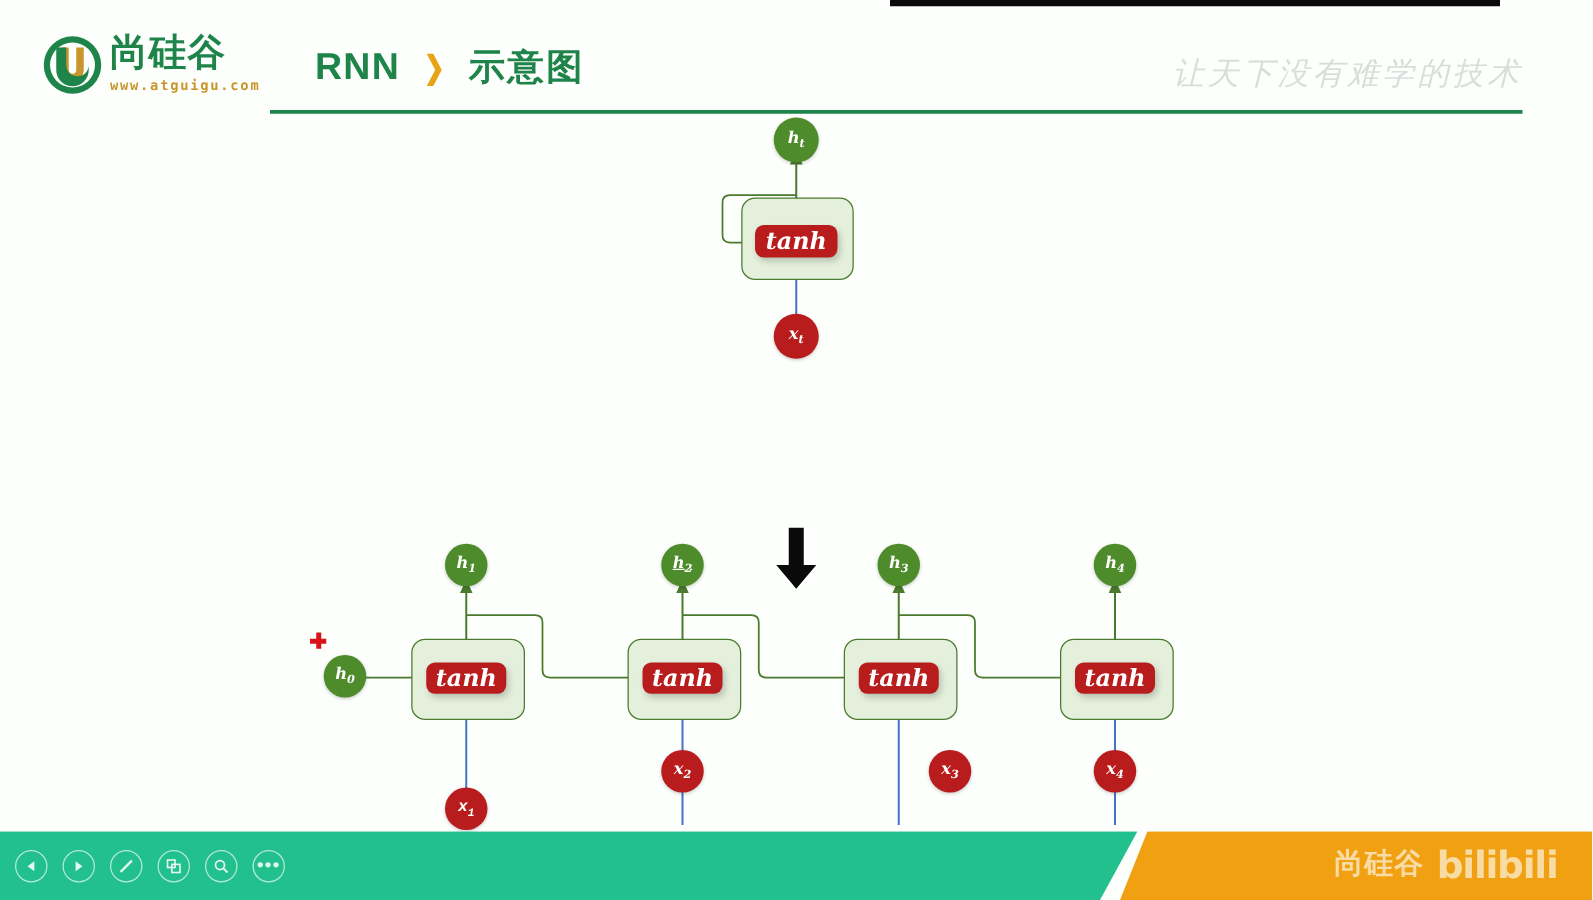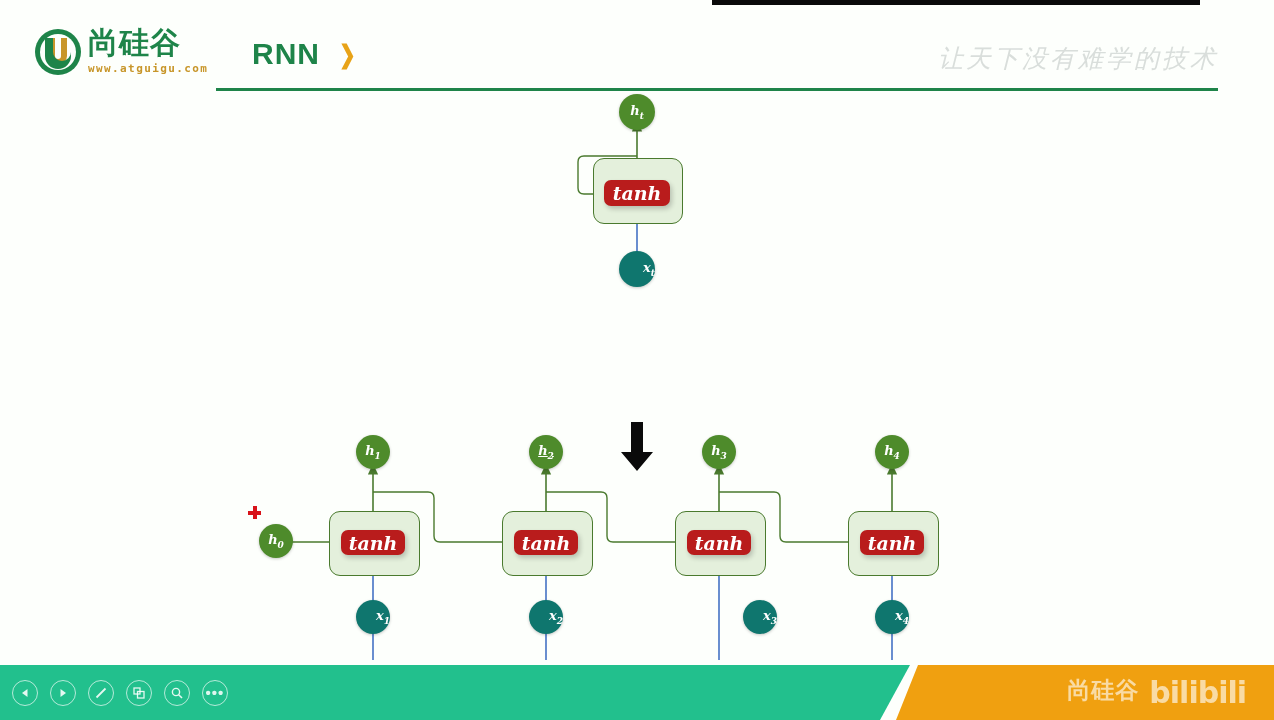--- a/index.html
+++ b/index.html
@@ -179,6 +179,7 @@
   <div class="title-block">
     <span class="title-en">RNN</span>
     <span class="title-chev">❯</span>
+    <span class="title-cn">示意图</span>
   </div>
 
   <div class="slogan">让天下没有难学的技术</div>

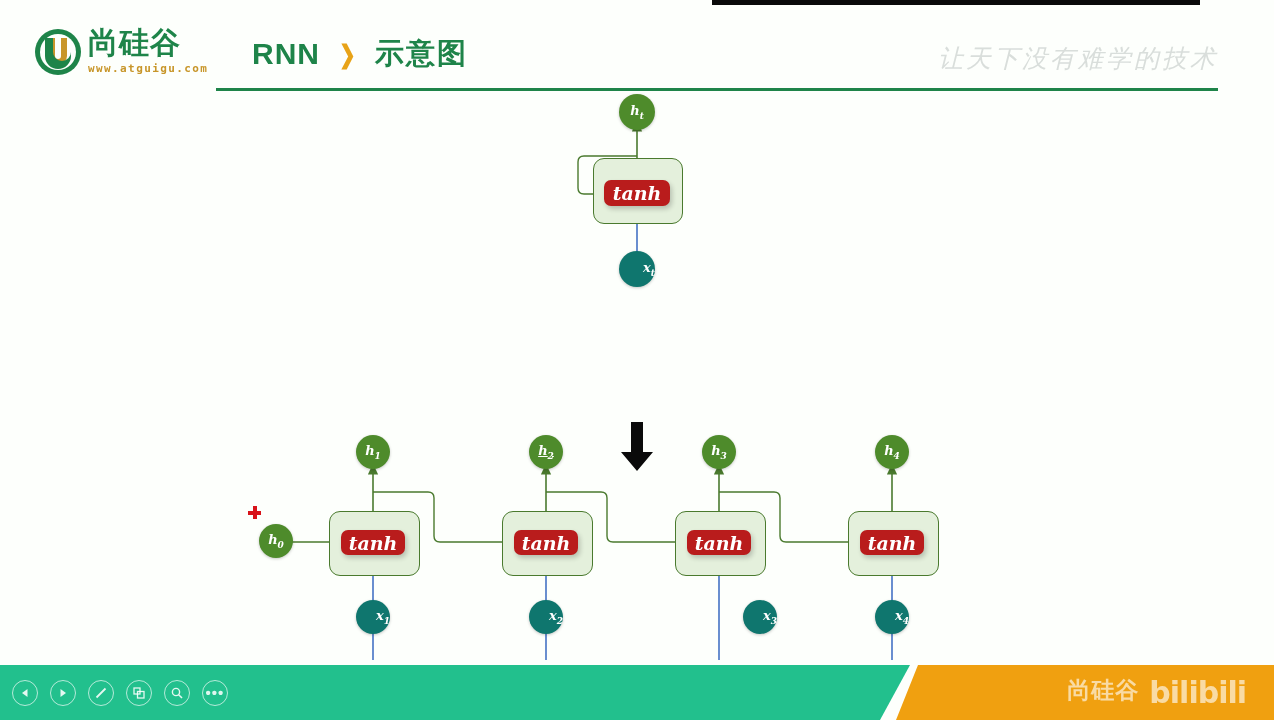--- a/index.html
+++ b/index.html
@@ -82,7 +82,7 @@
     box-shadow:0 1px 3px rgba(0,0,0,0.22);
   }
   .node.h{background:#4e8b2b;}
-  .node.x{background:#0f766e;justify-content:flex-end;}
+  .node.x{background:#b91c1c;}
   .node-lbl{font-size:13px;line-height:1;}
   .node-lbl sub{font-size:9px;font-style:italic;}
 

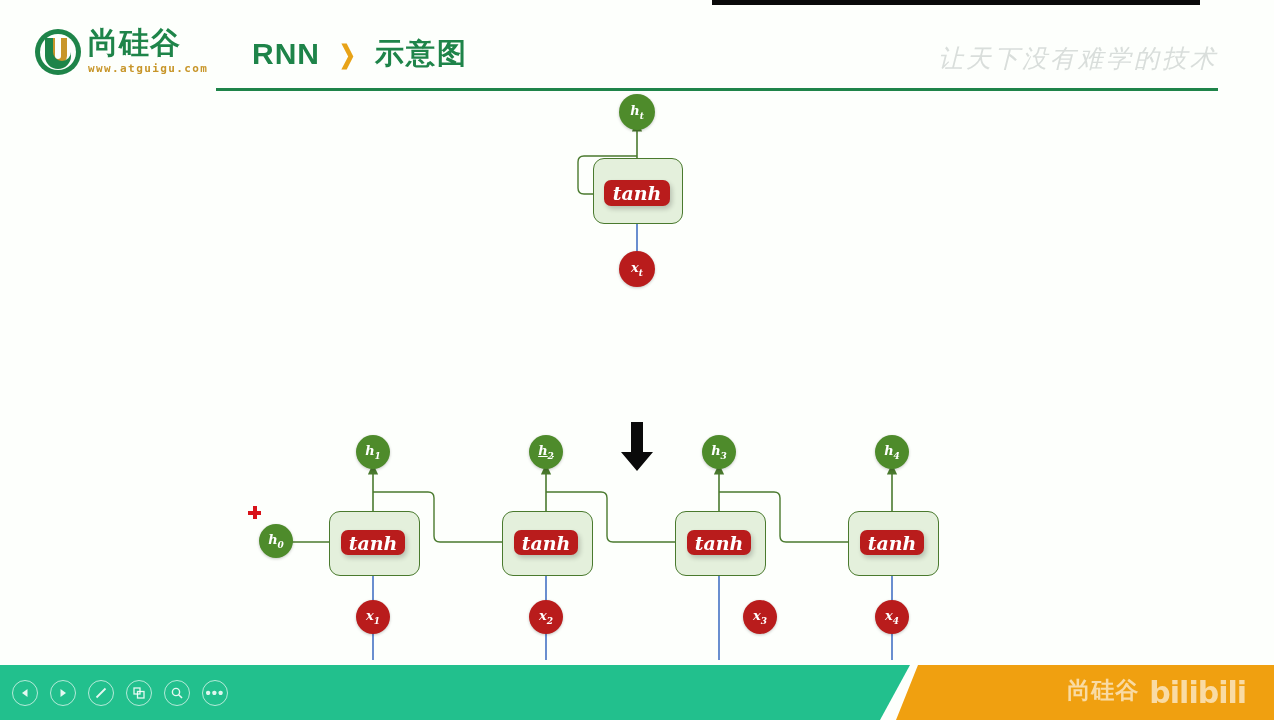--- a/index.html
+++ b/index.html
@@ -251,7 +251,7 @@
   <div class="node h" style="left:356px;top:349px;width:34px;height:34px;">
     <span class="node-lbl"><span>h</span><sub>1</sub></span>
   </div>
-  <div class="node x" style="left:356px;top:514px;width:34px;height:34px;">
+  <div class="node x" style="left:356px;top:544px;width:34px;height:34px;font-family:Liberation Mono, monospace;">
     <span class="node-lbl"><span>x</span><sub>1</sub></span>
   </div>
 

